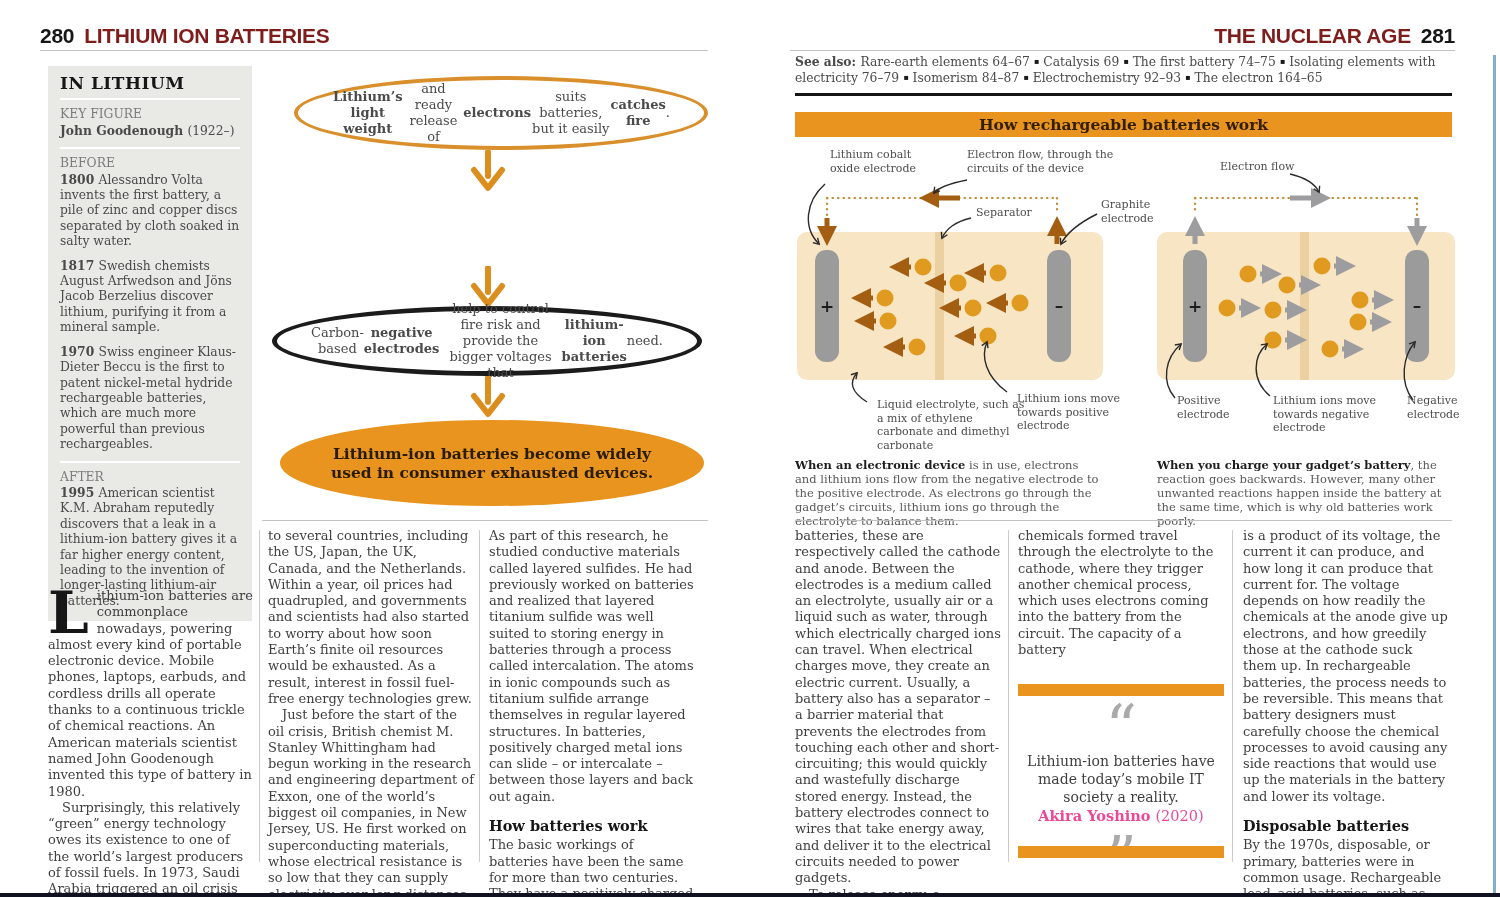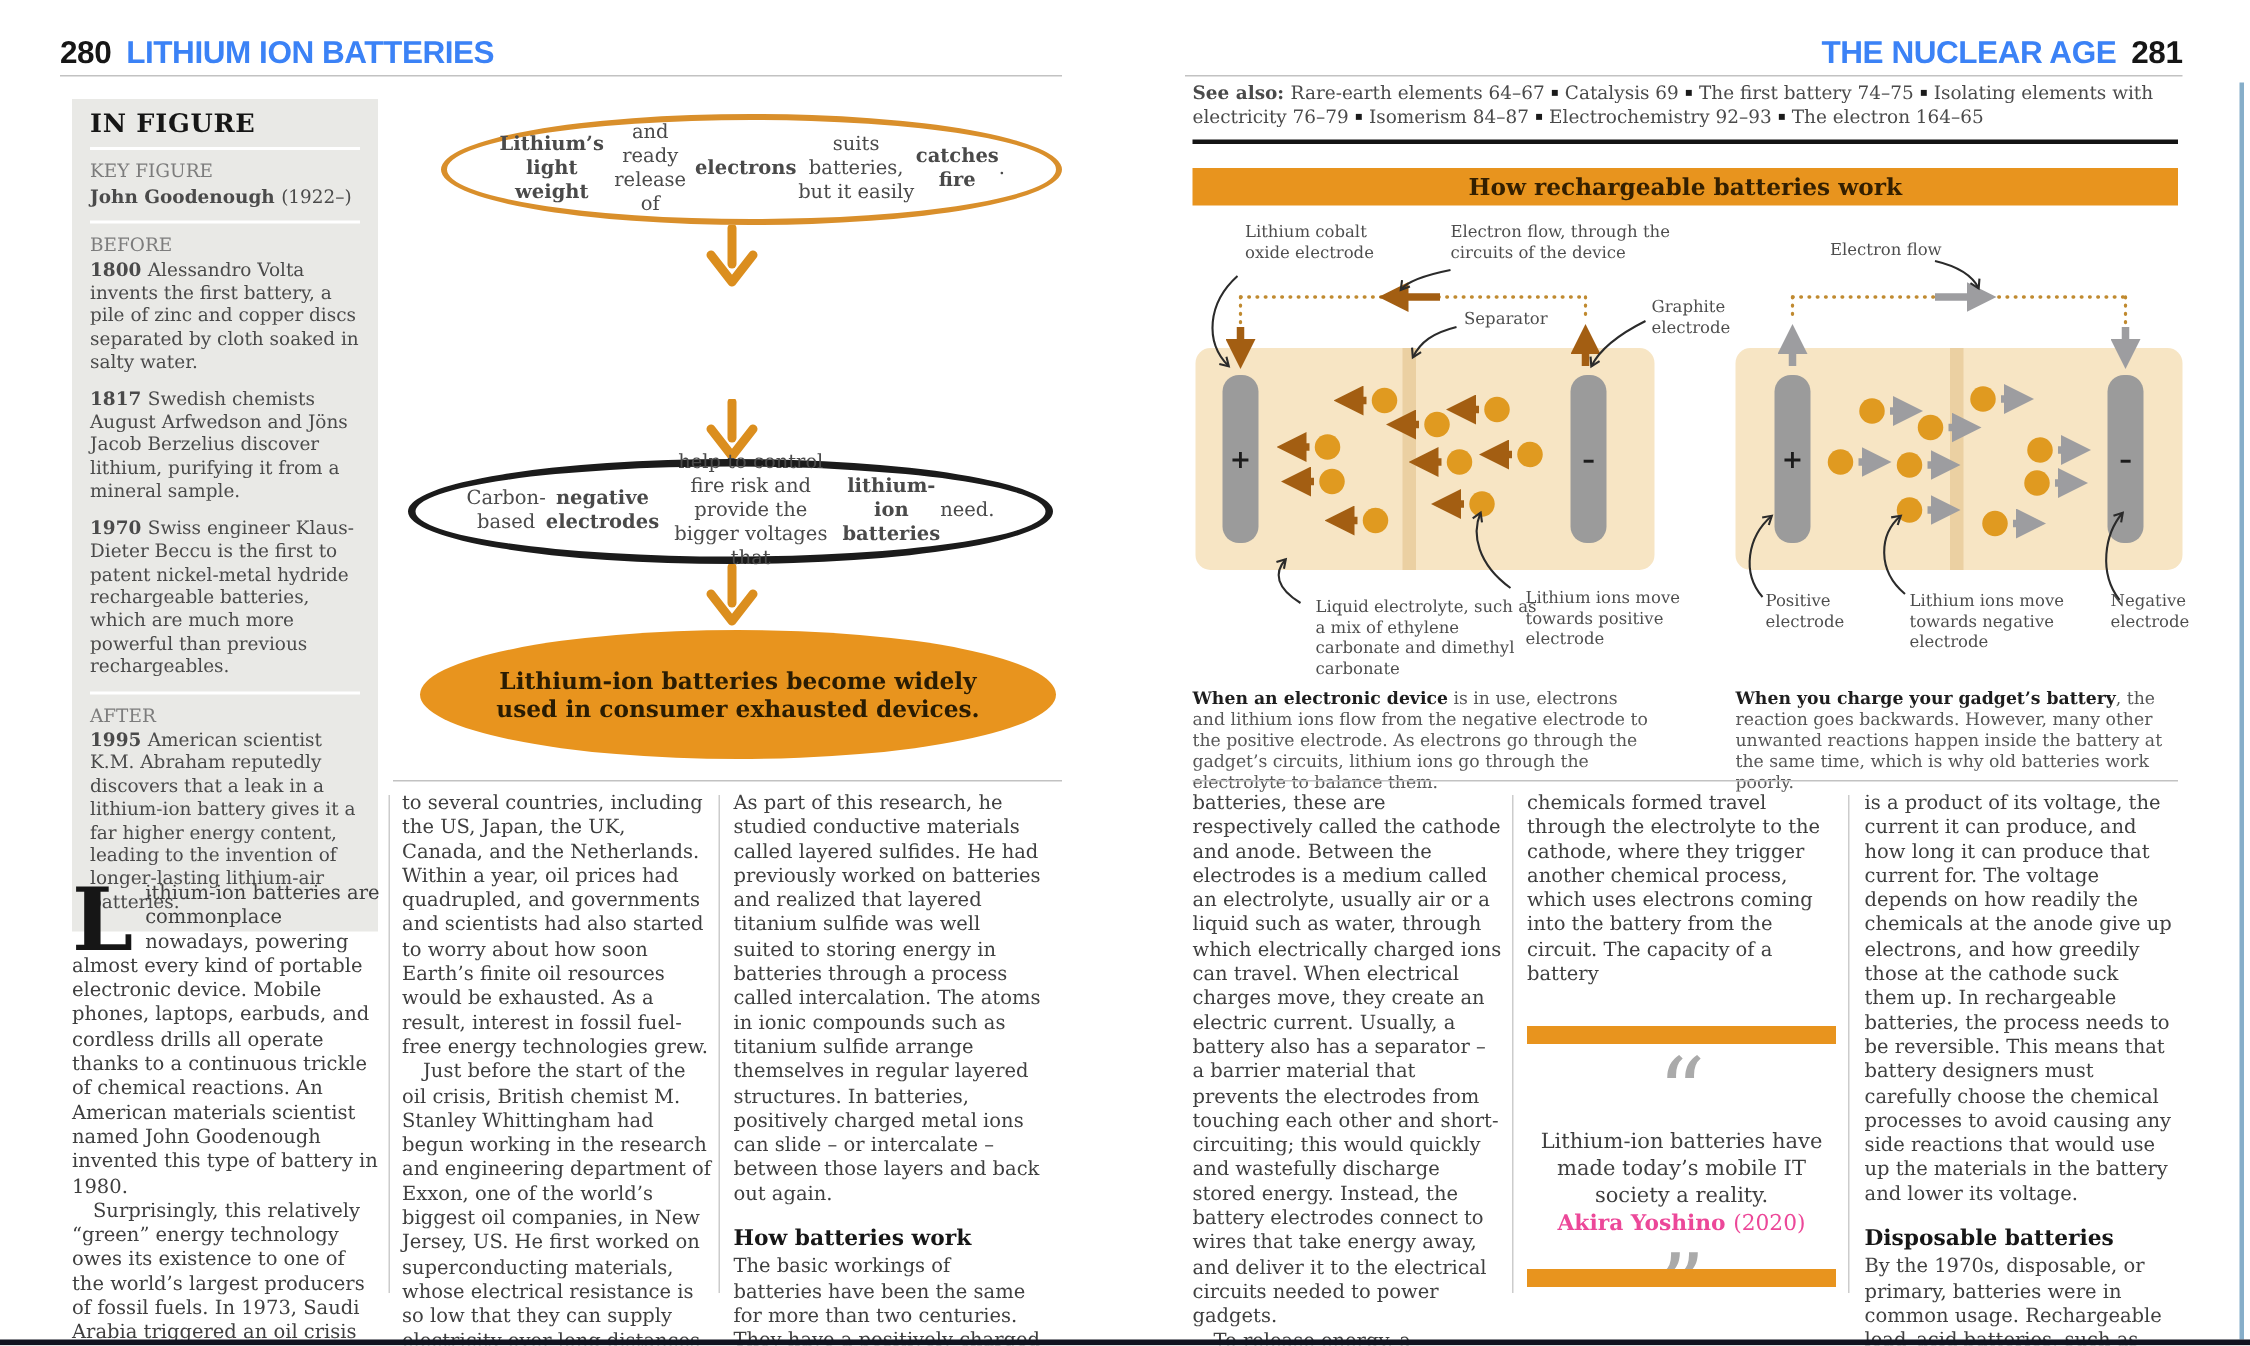--- a/index.html
+++ b/index.html
@@ -9,7 +9,7 @@
   
   .pghdr{font-family:"Liberation Sans", sans-serif;font-weight:700;font-size:21px;letter-spacing:-0.3px;white-space:nowrap;}
   .pgnum{color:#161616;}
-  .pgtitle{color:#3b82f6;margin-left:10px;}
+  .pgtitle{color:#7f1d1d;margin-left:10px;}
   .rule{background:#c2c2c2;height:1px;}
   .blackrule{background:#141414;height:3px;}
   

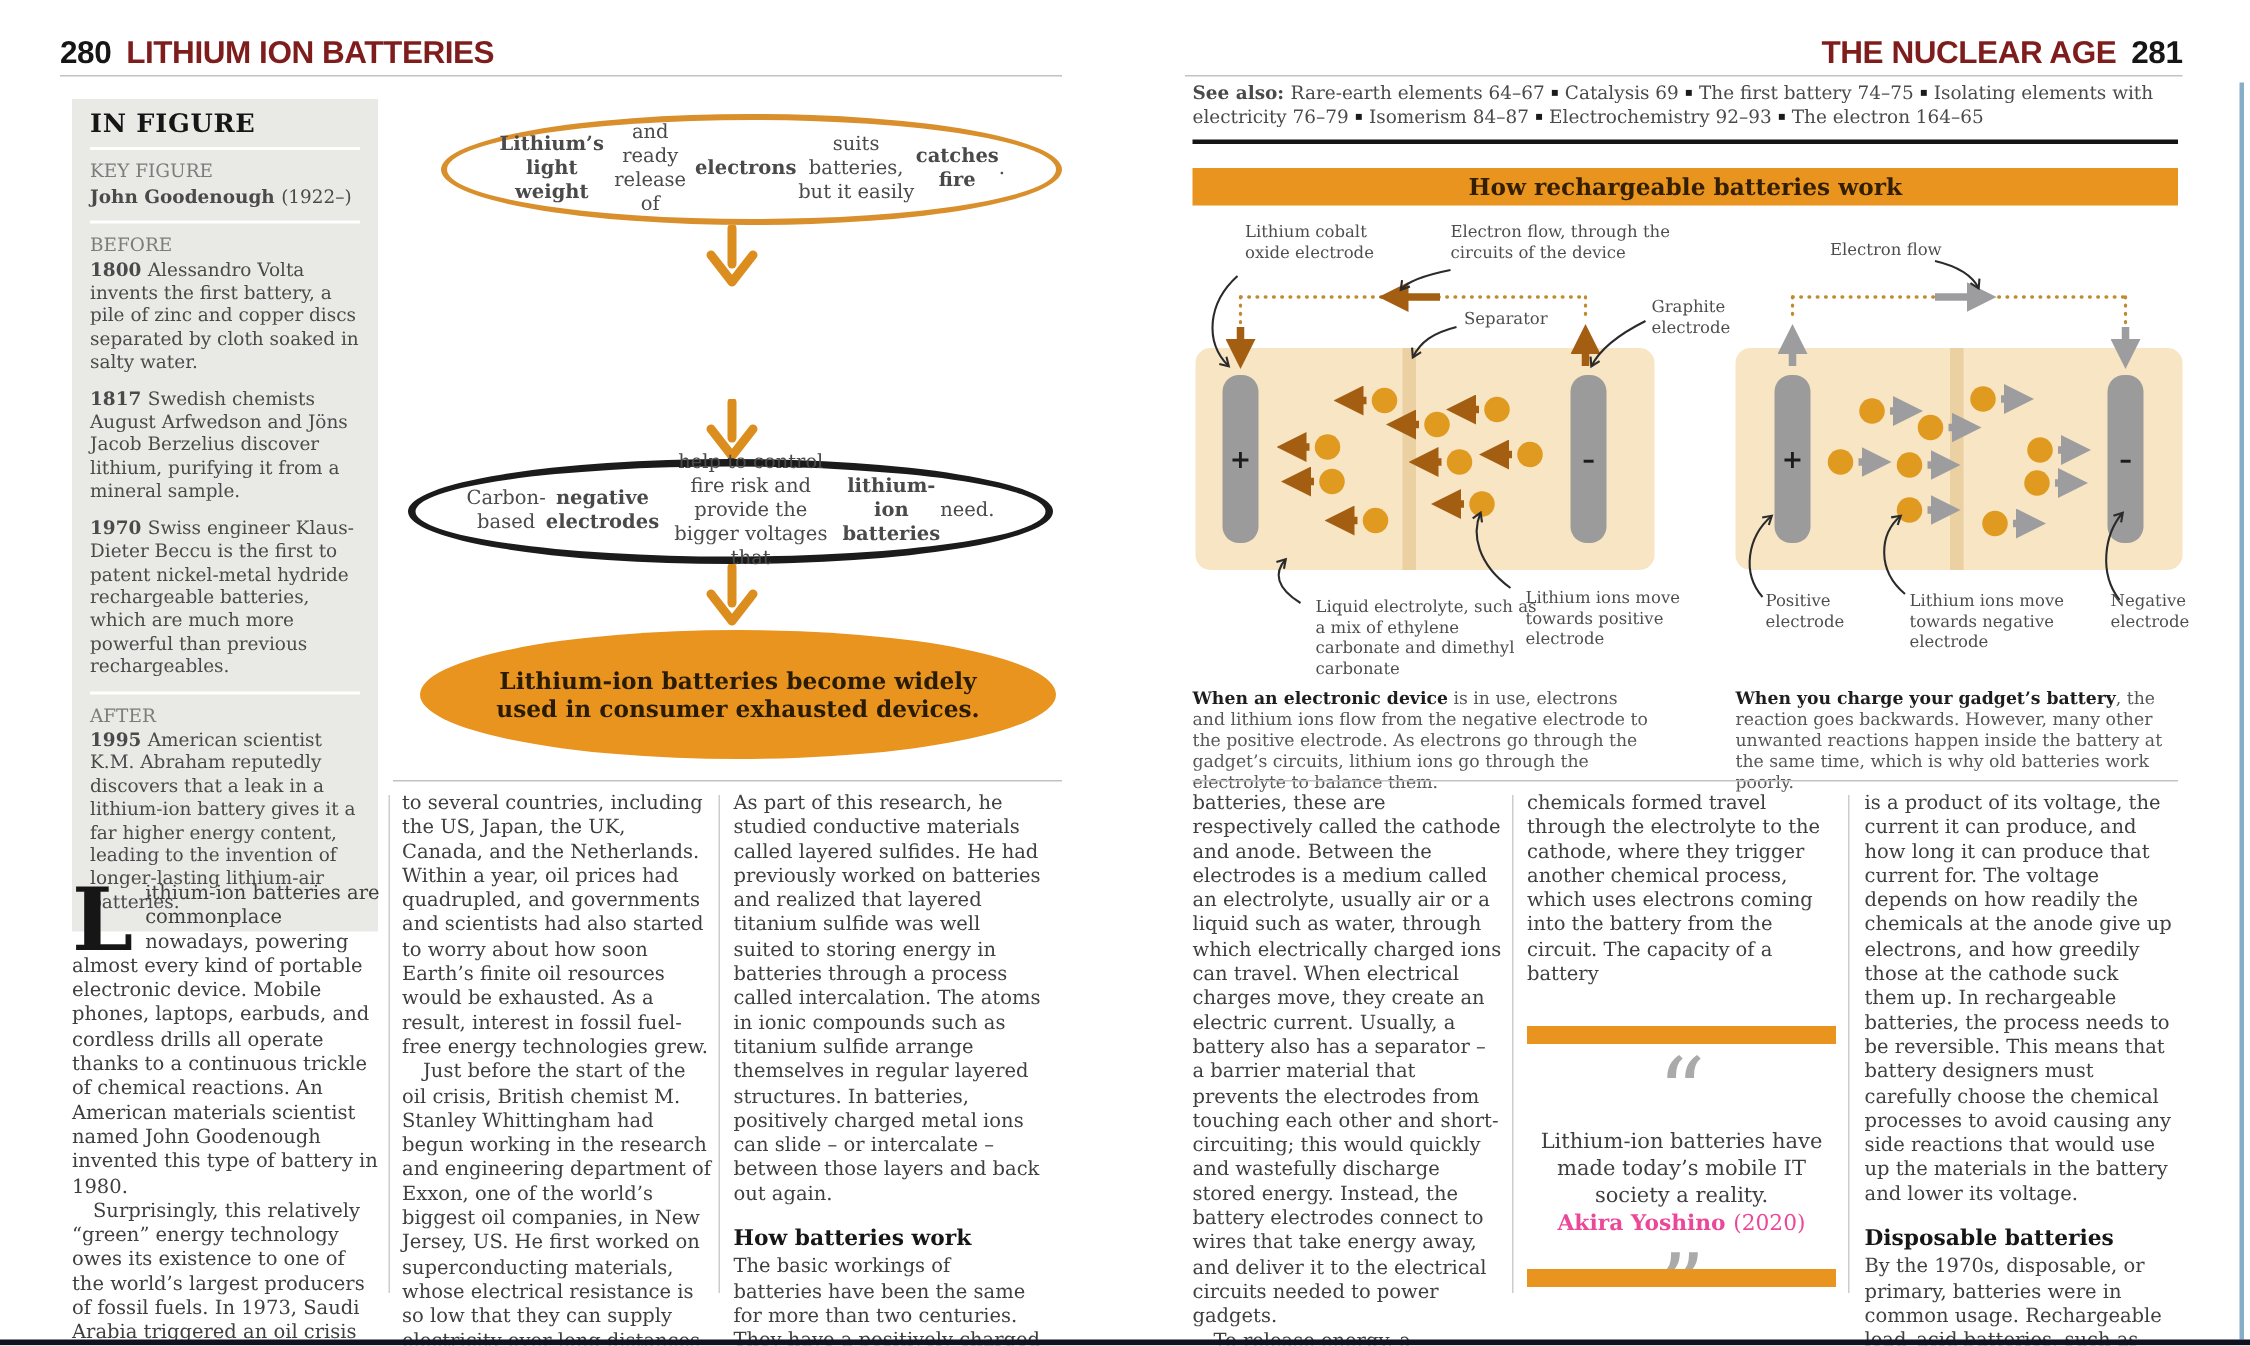--- a/index.html
+++ b/index.html
@@ -58,7 +58,7 @@
   <div class="abs rule" style="left:40px;top:50px;width:668px;"></div>
 
   <div class="abs incontext" style="left:48px;top:66px;">
-    <div class="ic-title">IN FIGURE</div>
+    <div class="ic-title">IN LITHIUM</div>
     <div class="ic-label">KEY FIGURE</div>
     <div class="ic-p"><span style="font-weight: 700;">John Goodenough </span><span>(1922–)</span></div>
     <div class="ic-divider"></div>

